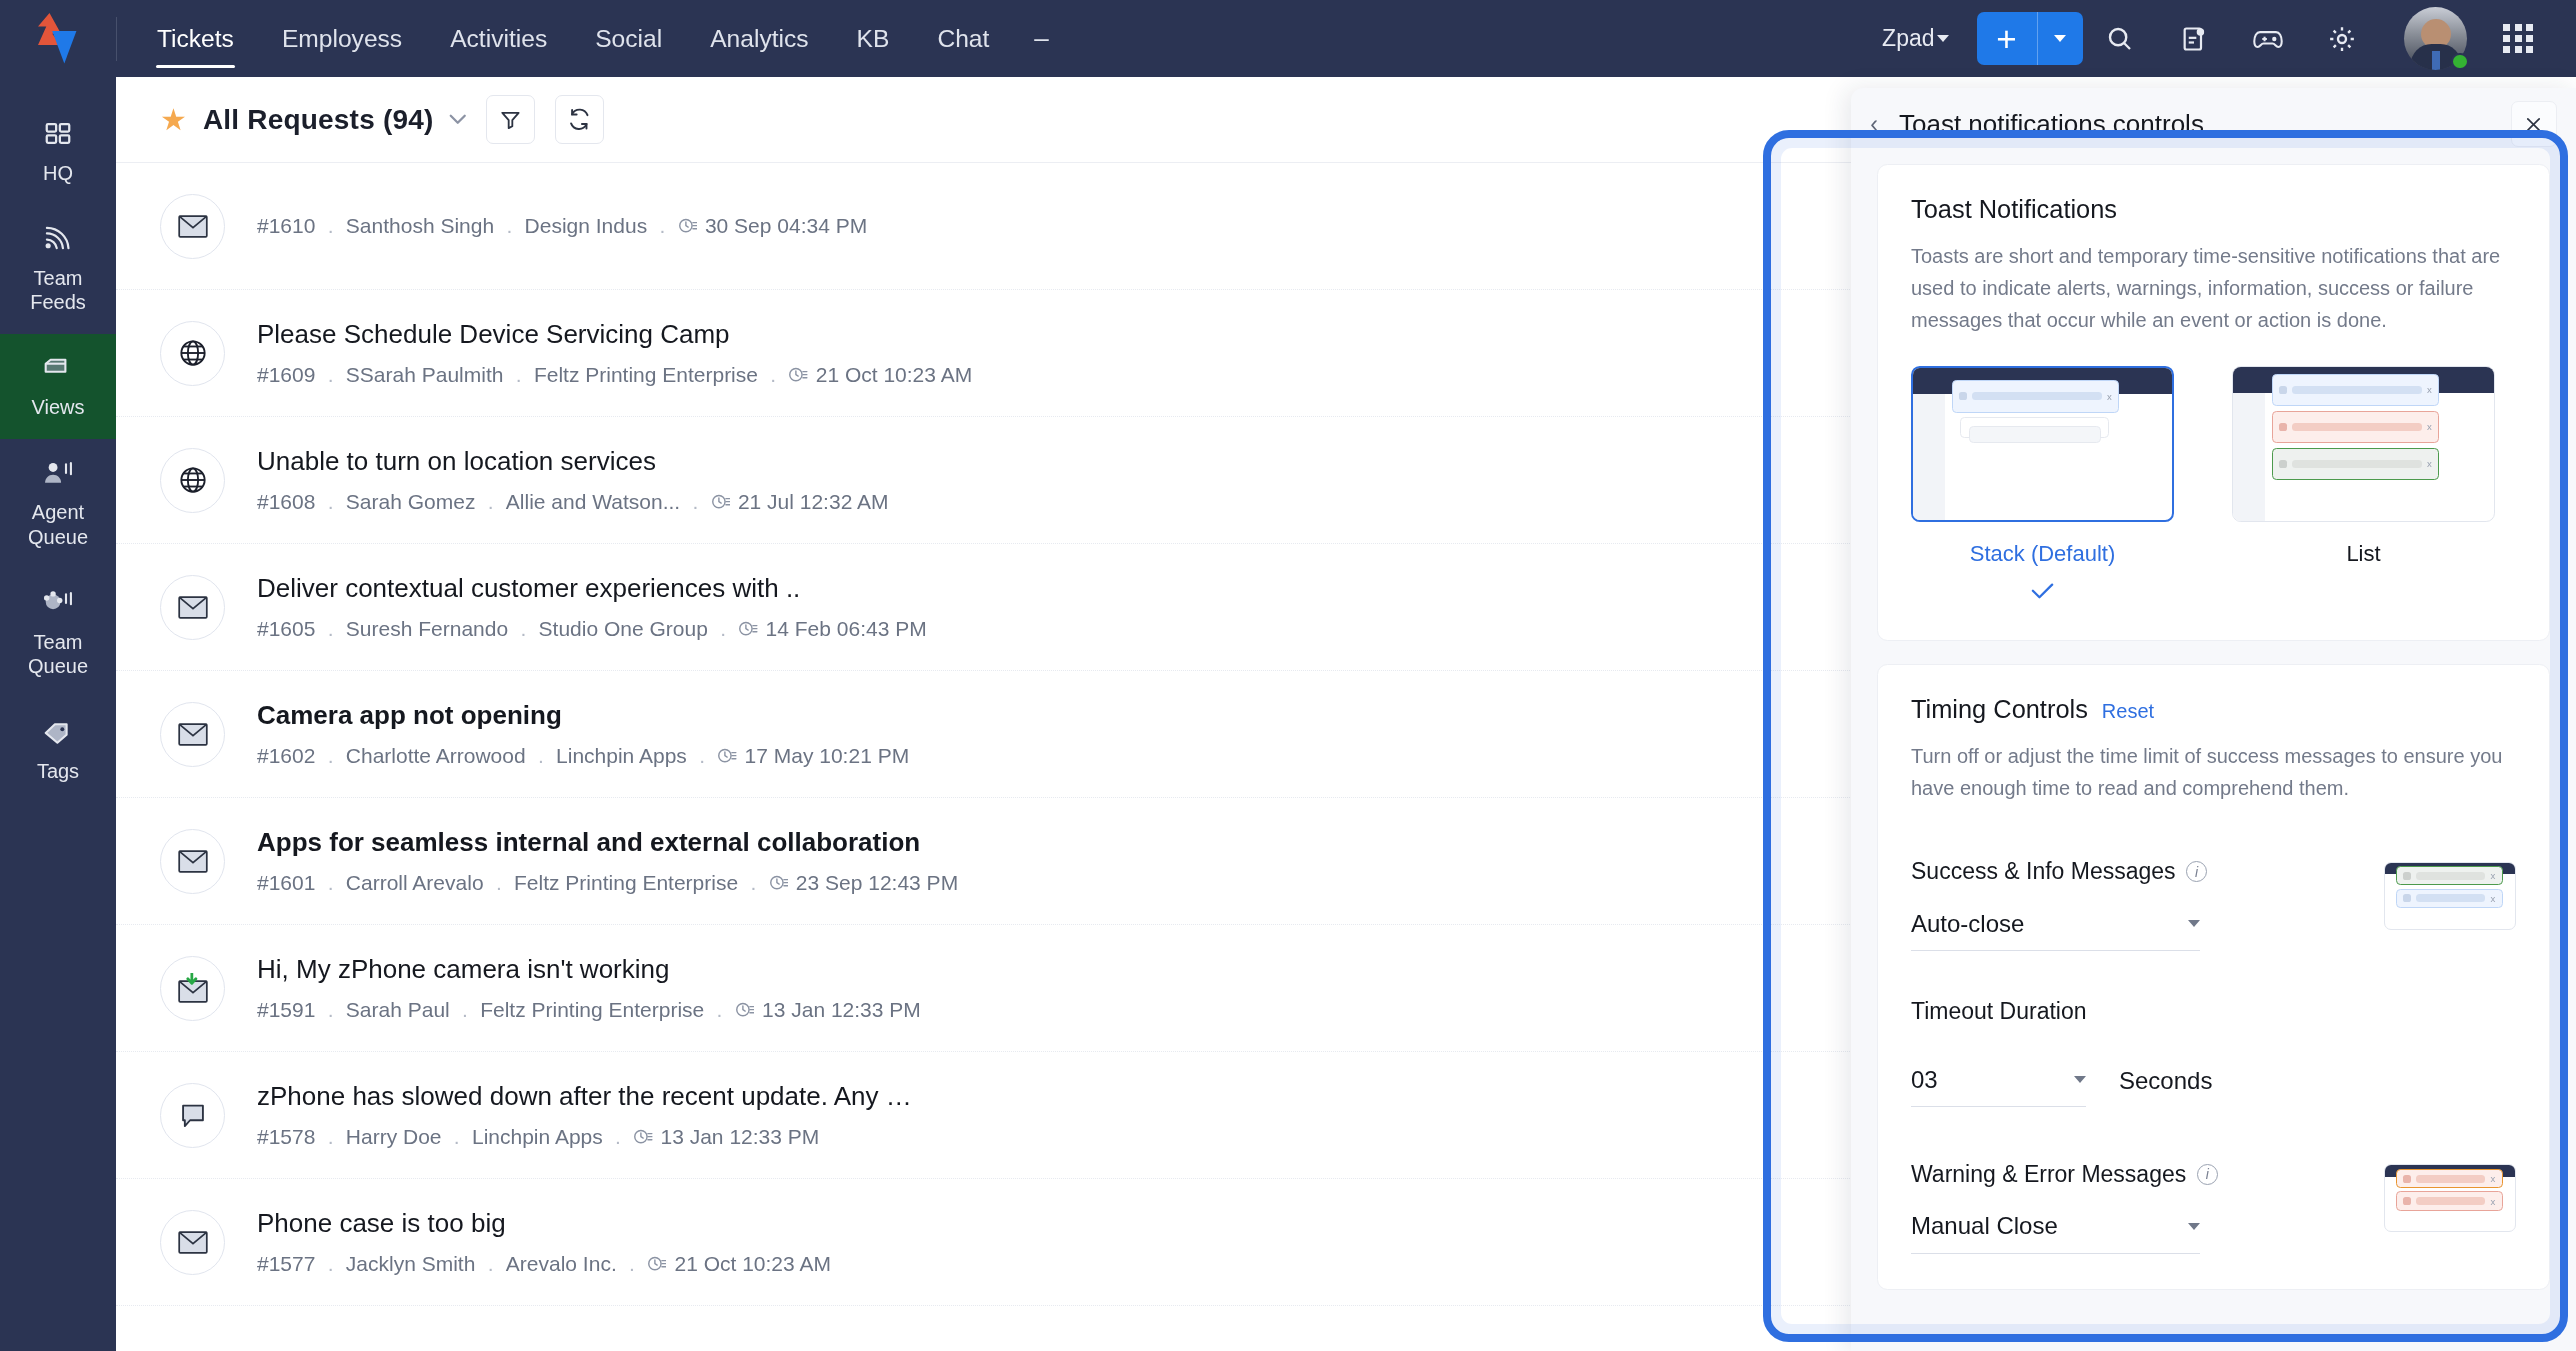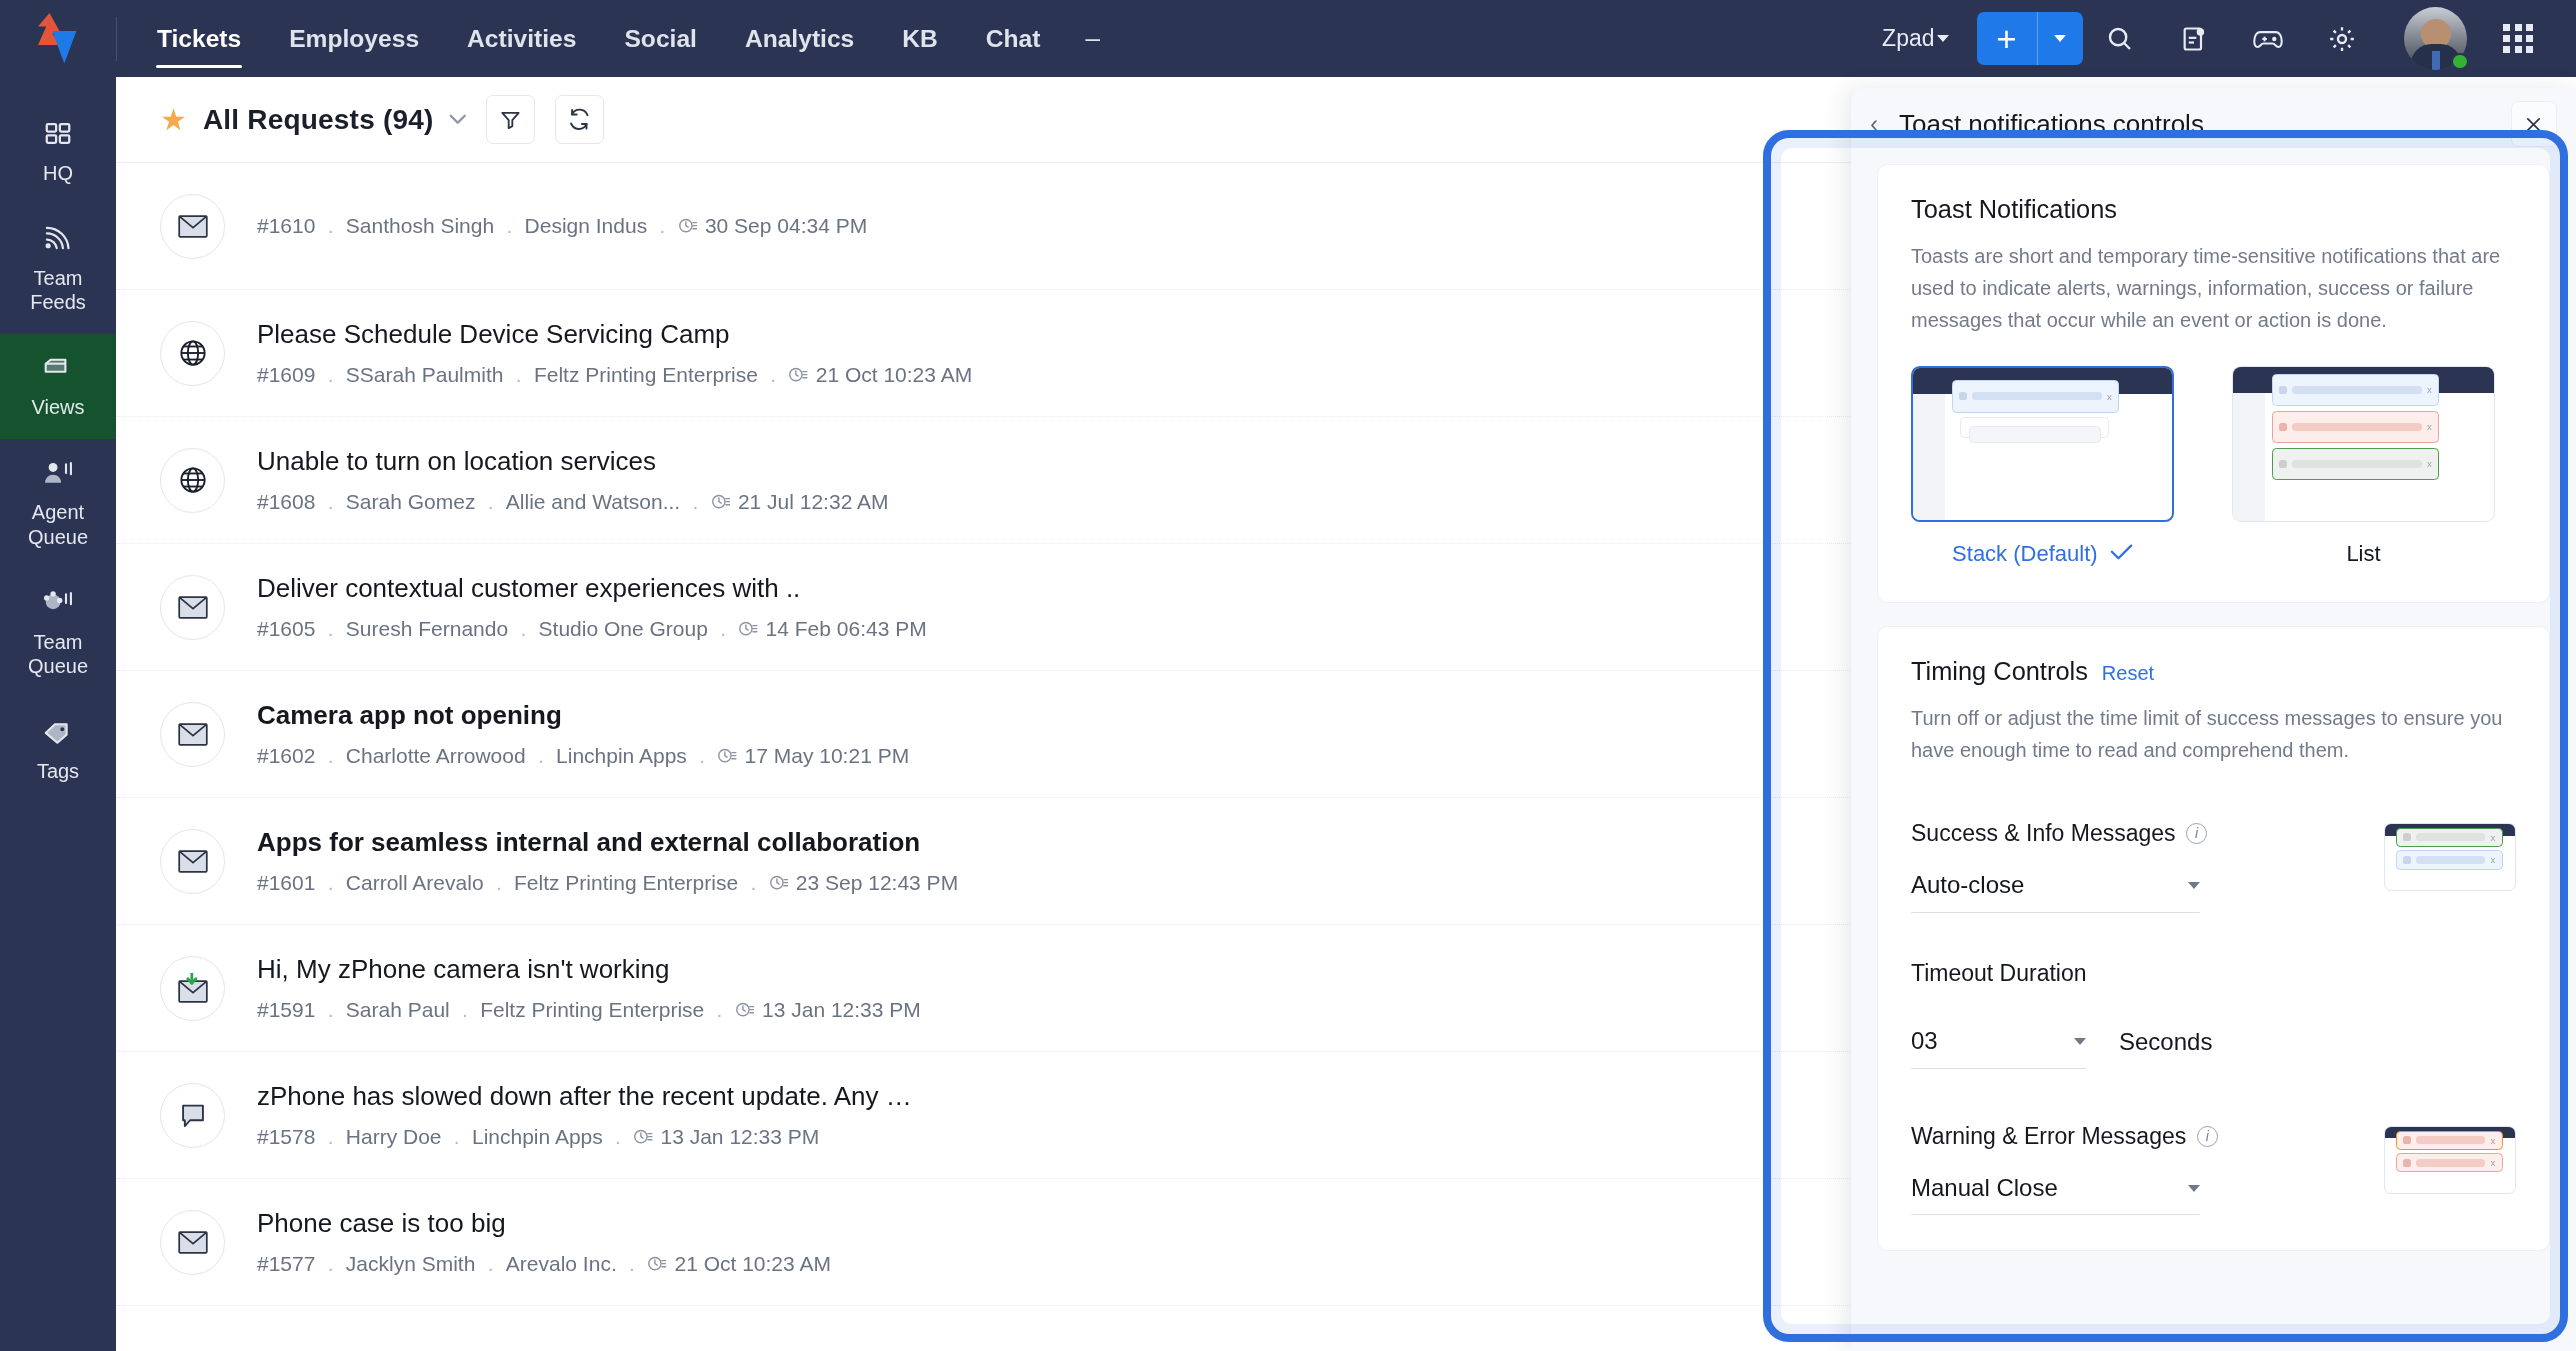--- a/index.html
+++ b/index.html
@@ -26,7 +26,7 @@
   .nav-items { display: flex; align-items: center; height: 77px; margin-left: 16px; }
   .nav-item {
     position: relative; height: 77px; display: flex; align-items: center;
-    padding: 0 24px; color: #dfe3ec; font-size: 24.6px; cursor: pointer; white-space: nowrap; font-weight: bold;
+    padding: 0 24px; color: #dfe3ec; font-size: 24.6px; cursor: pointer; white-space: nowrap;
   }
   .nav-item.active { color: #ffffff; }
   .nav-item.active::after {

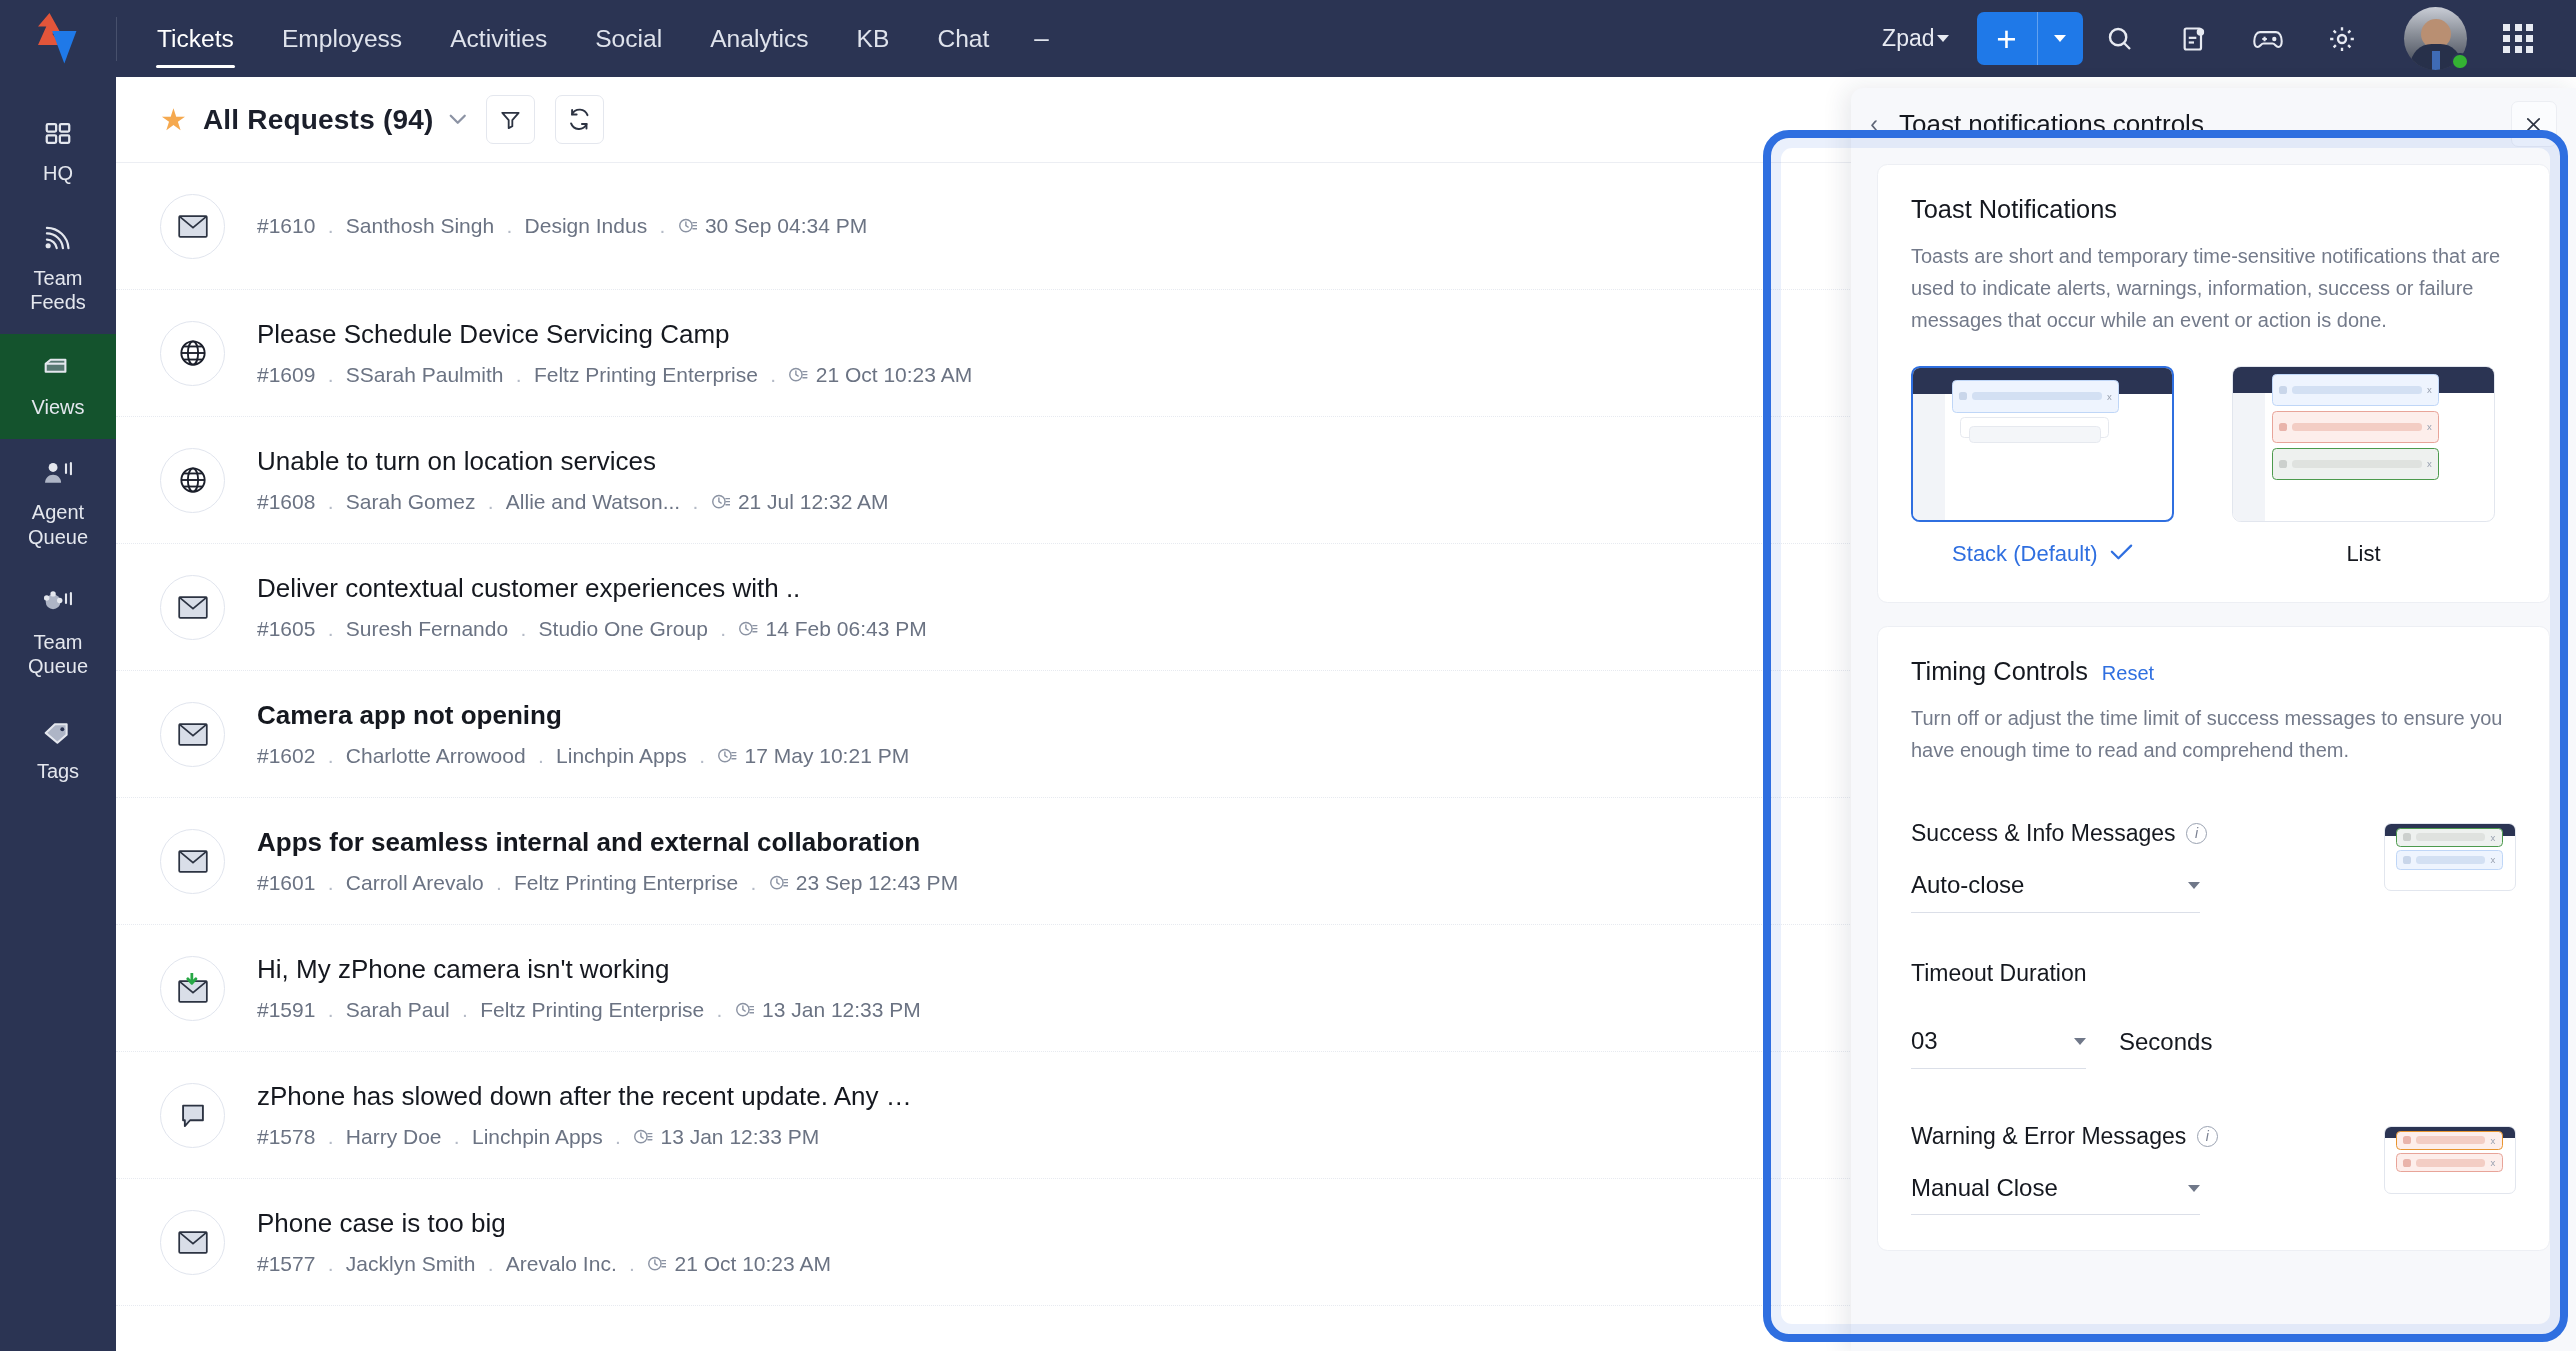--- a/index.html
+++ b/index.html
@@ -136,7 +136,7 @@
   .tbar.r { background: #f3cdc4; } .tbar.g { background: #dfe2df; }
   .tx { font-size: 9.6px; color: #9aa2b1; flex: none; }
   .tile-label { text-align: center; margin-top: 19.3px; font-size: 22px; color: #15181f; display: flex; align-items: center; justify-content: center; gap: 12.3px; }
-  .tile-label.selected { color: #2f6fe0; }
+  .tile-label.selected { color: #2f6fe0; flex-direction: column; }
 
   
   .frow { display: flex; align-items: flex-start; margin-top: 7px; }

